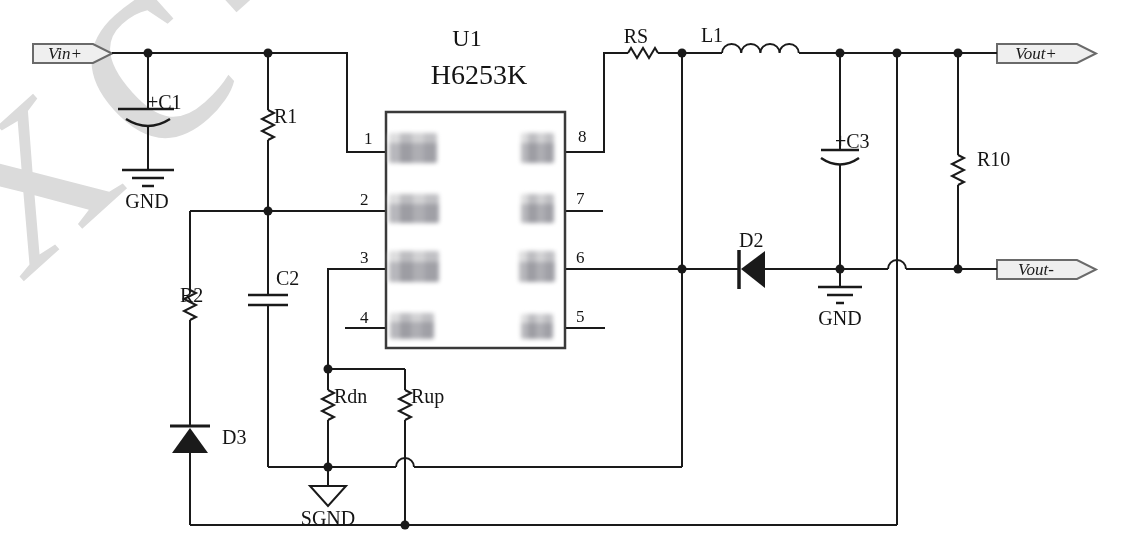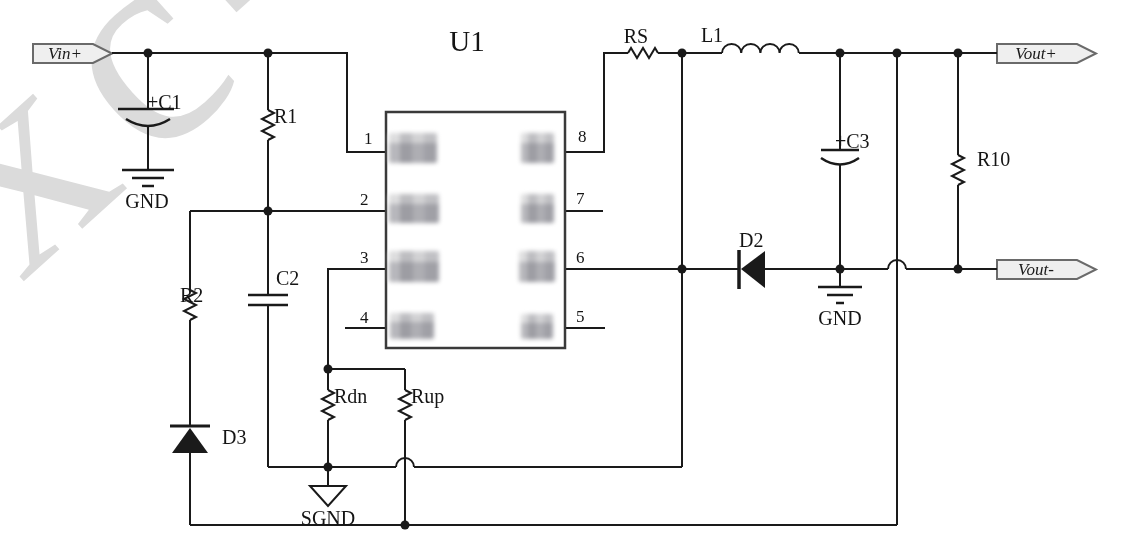--- a/index.html
+++ b/index.html
@@ -33,7 +33,7 @@
   }
   .lbl.center{transform:translateX(-50%);}
   .pin-num{font-size:17px;}
-  .ic-title{font-size:29px;}
+  .ic-title{font-size:24px;}
   .ic-part{font-size:28px;}
   .term-text{
     position:absolute;z-index:3;

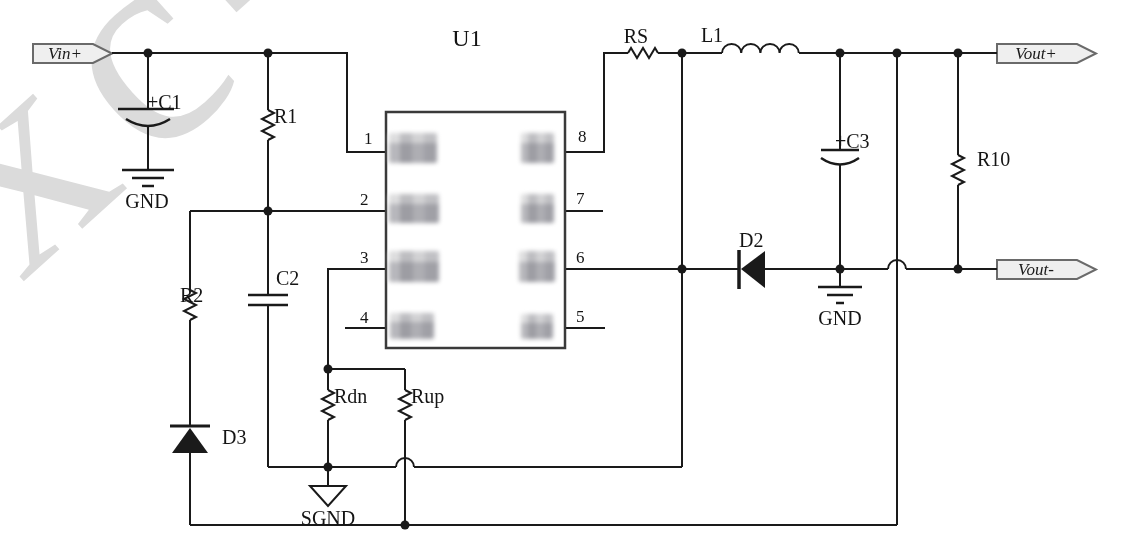--- a/index.html
+++ b/index.html
@@ -178,6 +178,7 @@
   <div class="term-text" style="left:999px;top:260px;width:74px">Vout-</div>
 
   <div class="lbl center ic-title" style="left:467px;top:26px">U1</div>
+  <div class="lbl center ic-part" style="left:479px;top:60px">H6253K</div>
 
   <div class="lbl pin-num" style="left:364px;top:130px">1</div>
   <div class="lbl pin-num" style="left:360px;top:191px">2</div>

